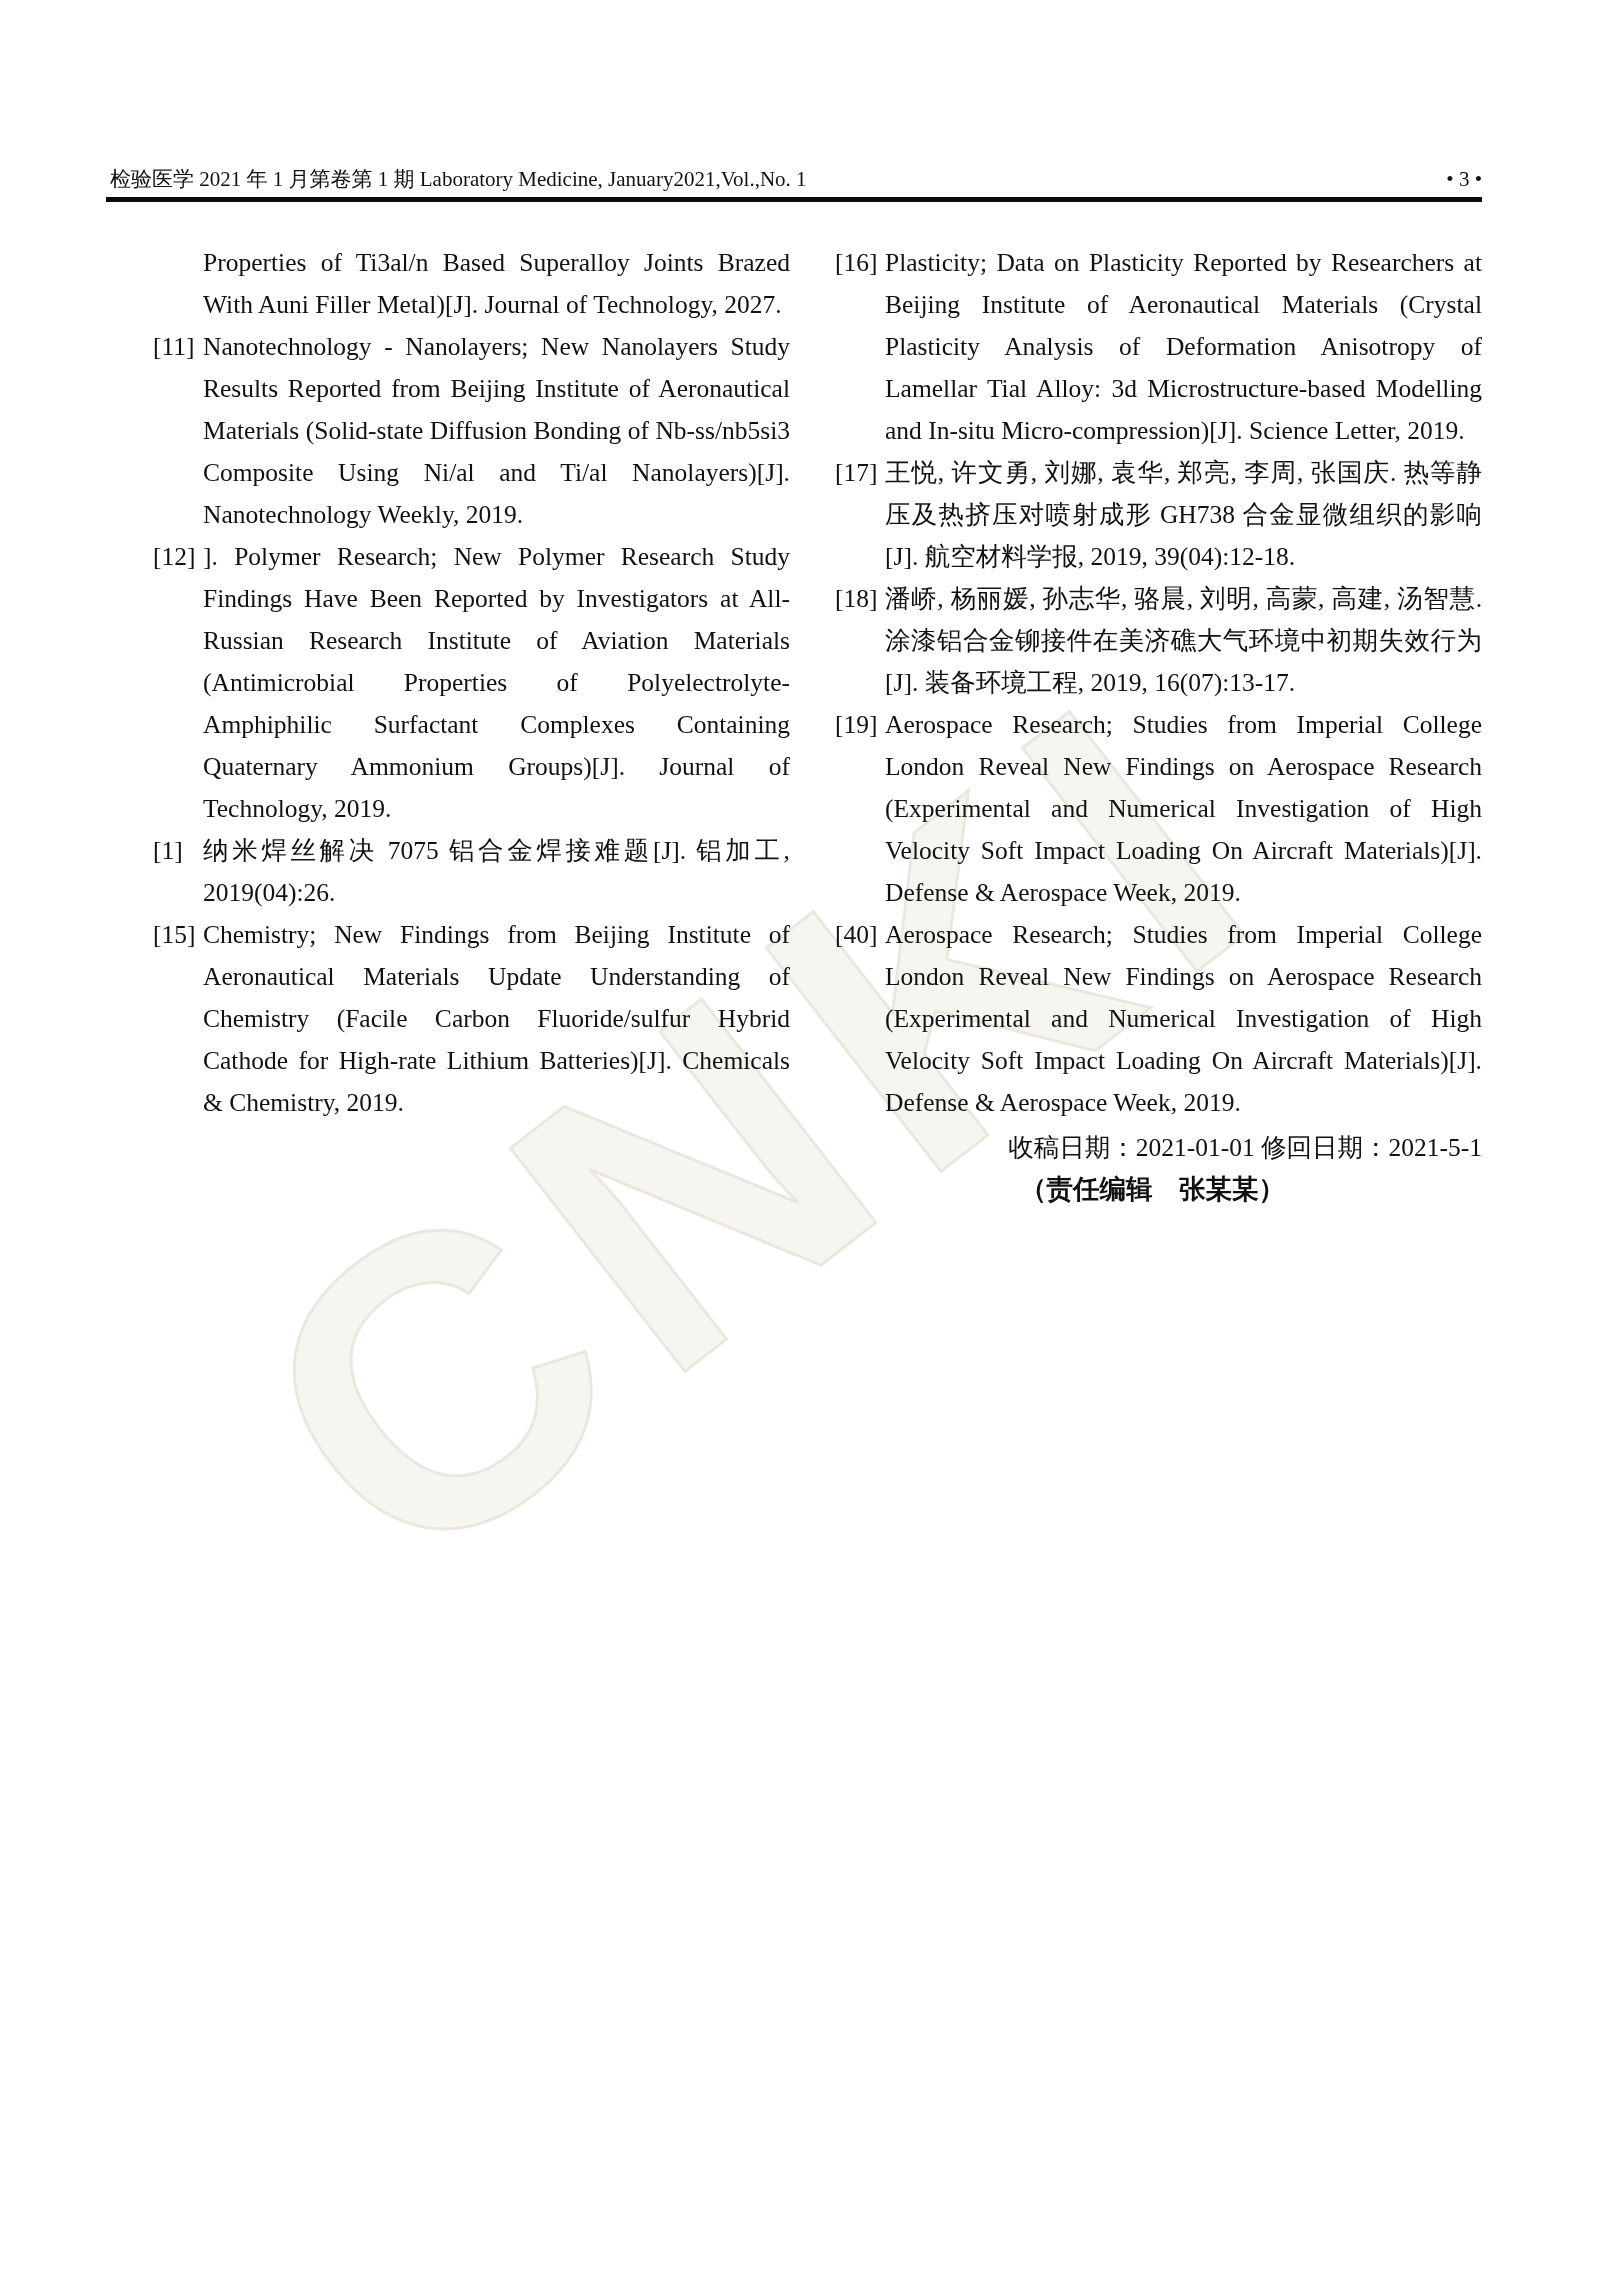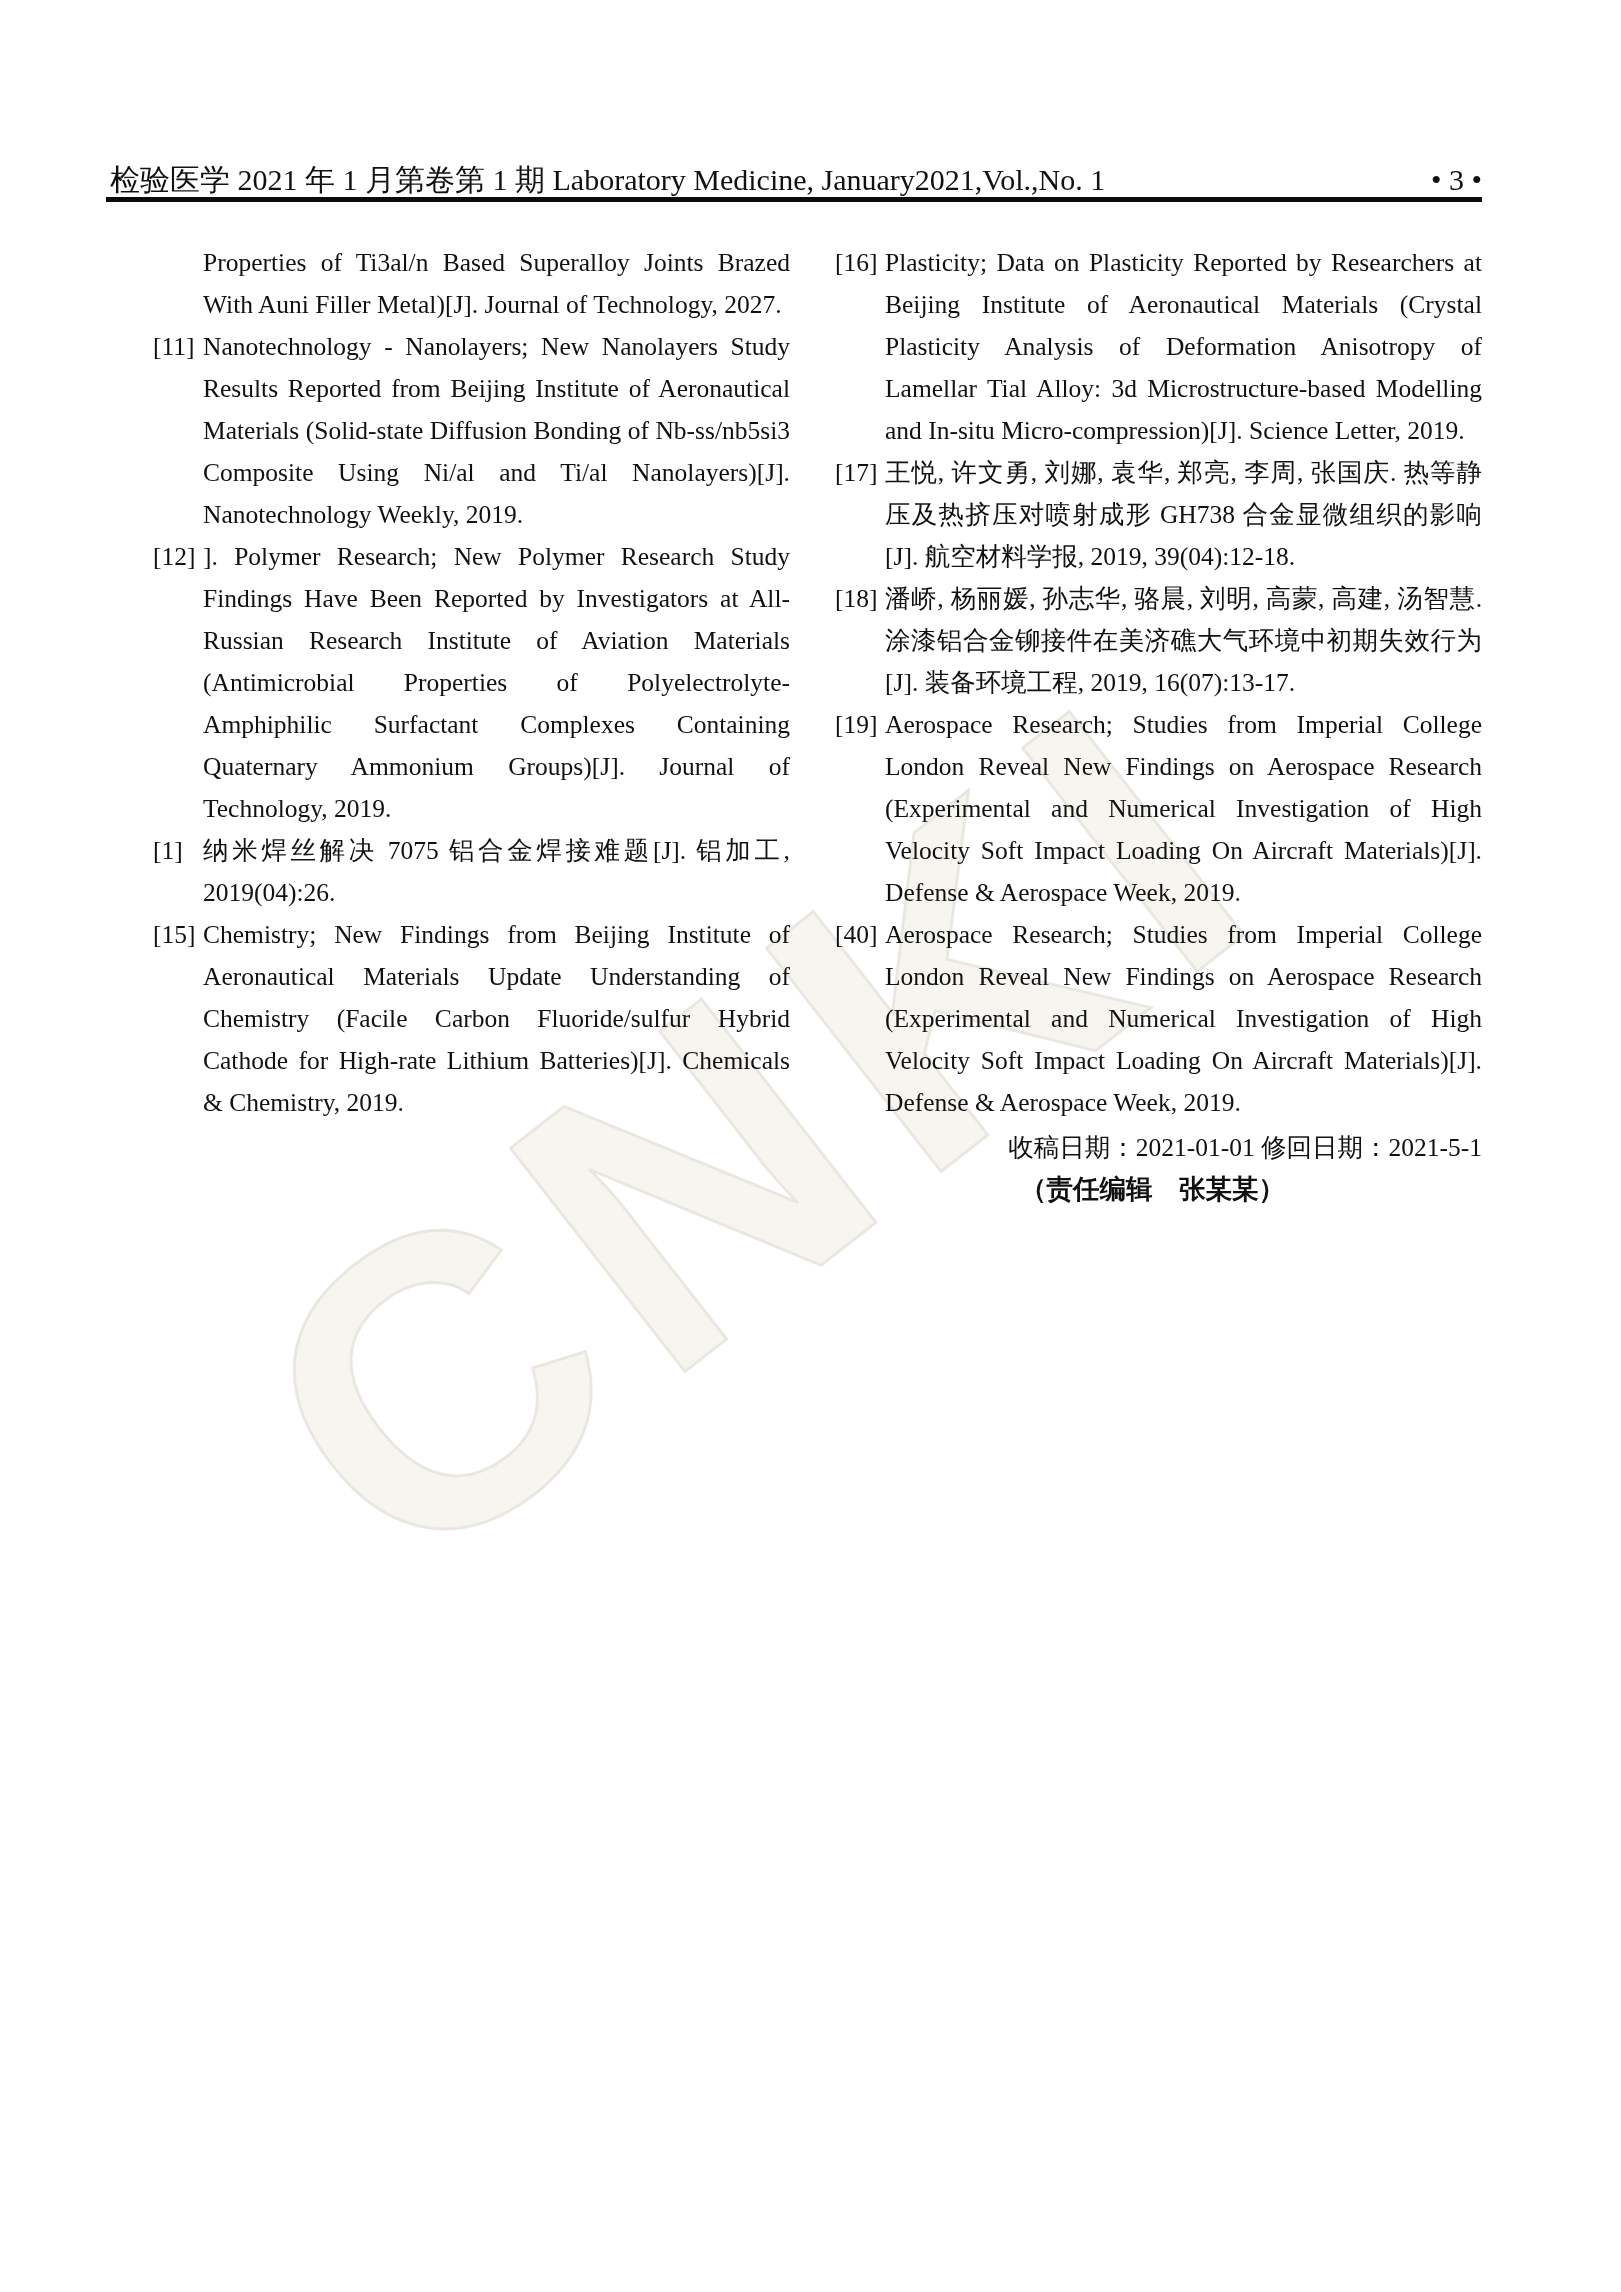--- a/index.html
+++ b/index.html
@@ -14,7 +14,7 @@
   .header{
     position:absolute;left:110px;top:163px;width:1372px;
     display:flex;justify-content:space-between;align-items:baseline;
-    font-size:30px;line-height:33px;white-space:nowrap;
+    font-size:21px;line-height:33px;white-space:nowrap;
     z-index:2;
   }
   .header-rule{

